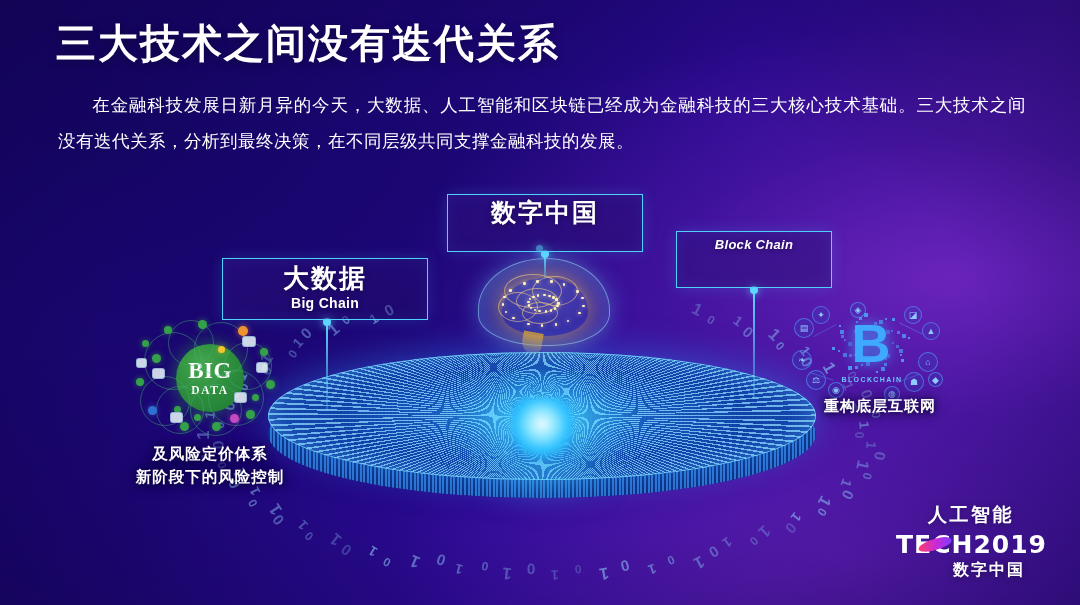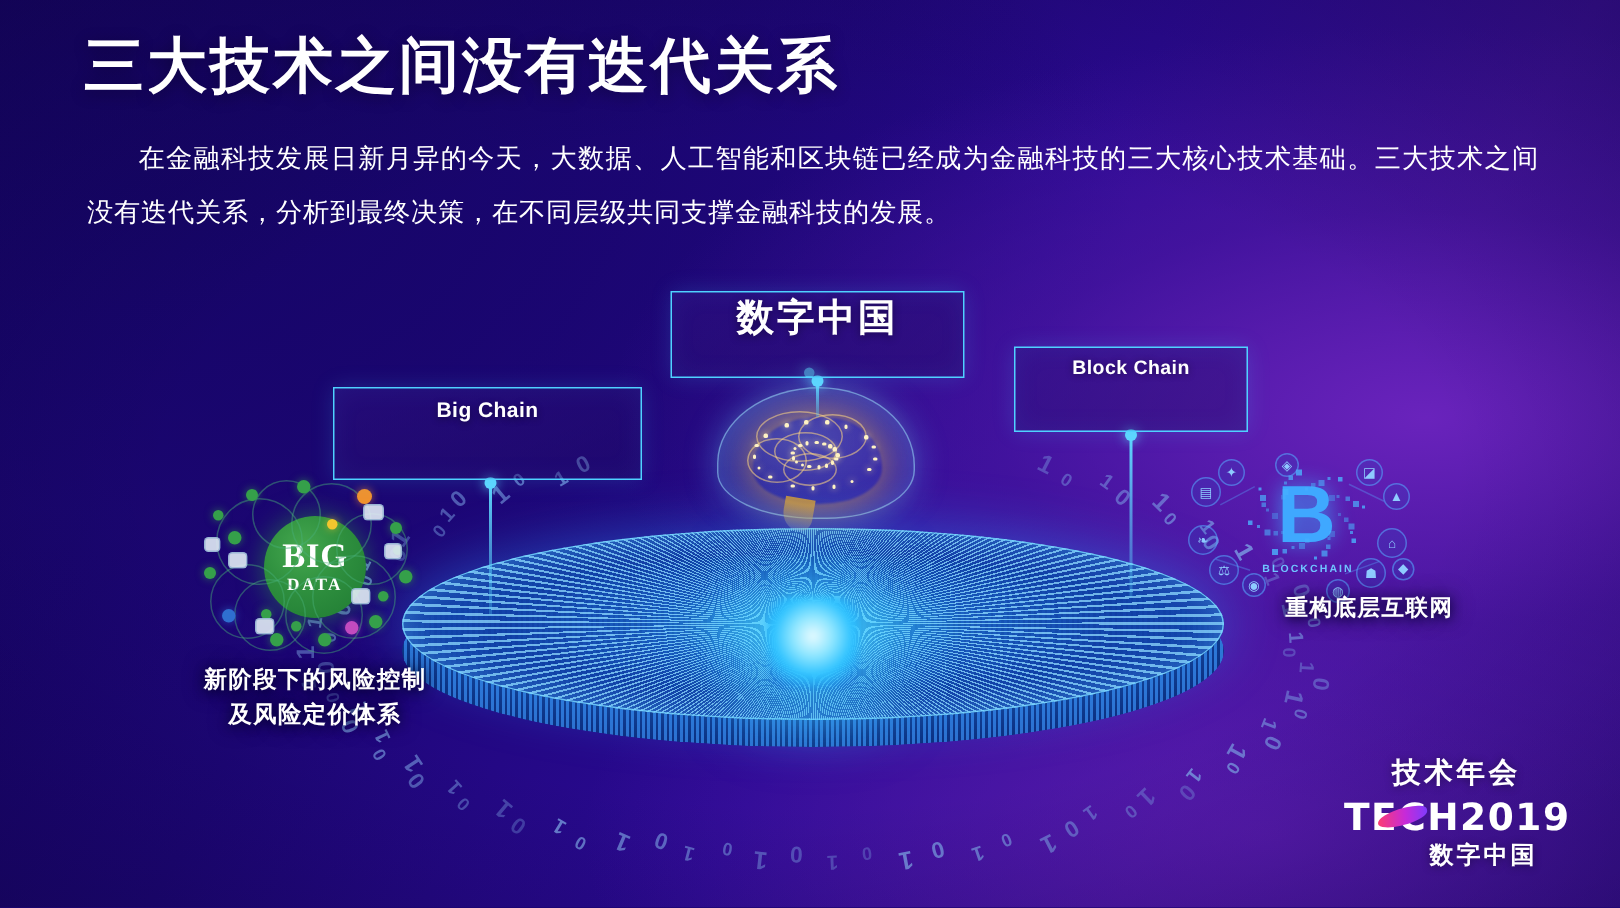--- a/index.html
+++ b/index.html
@@ -120,7 +120,7 @@
 
   #box-bc { left:676px; top:231px; width:156px; height:57px; padding-top:4px; }
   #box-bc .cn { font-size:24px; line-height:1.1; }
-  #box-bc .en { font-size:13px; margin-top:1px; }
+  #box-bc .en { font-size:13px; margin-top:1px;font-style:italic; }
 
   
   .conn { position:absolute; width:1.5px; background:linear-gradient(#5fd8ff, rgba(95,216,255,0.25)); }

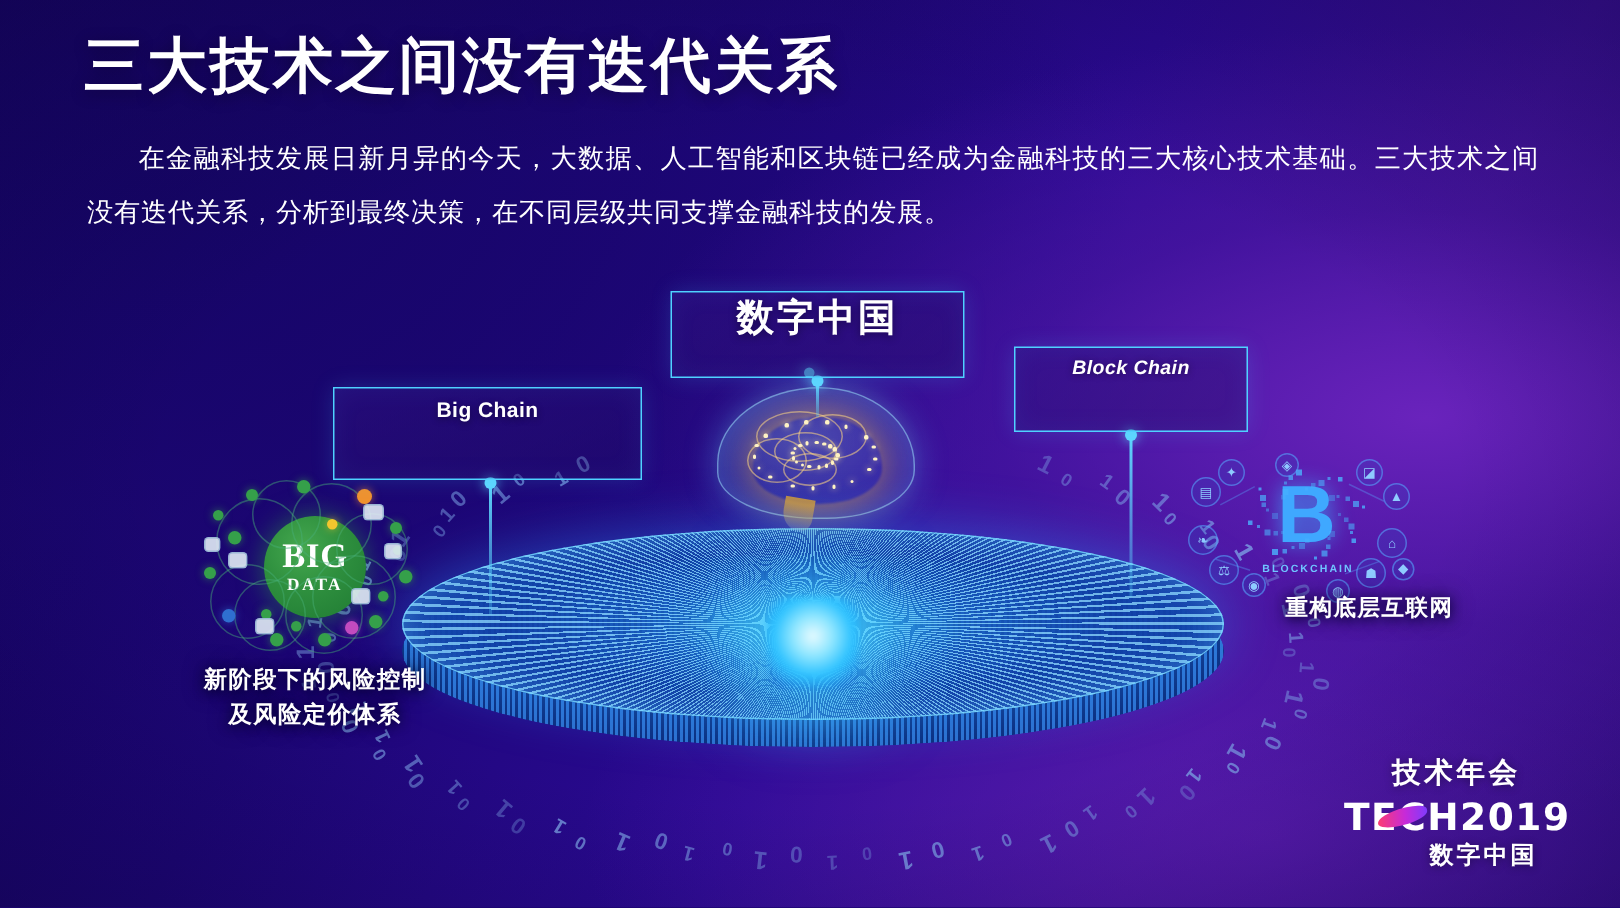--- a/index.html
+++ b/index.html
@@ -491,6 +491,7 @@
   <div class="conn" id="conn-bc"></div>
 
   <div class="pbox" id="box-bigdata">
+    <div class="cn">大数据</div>
     <div class="en">Big Chain</div>
   </div>
 

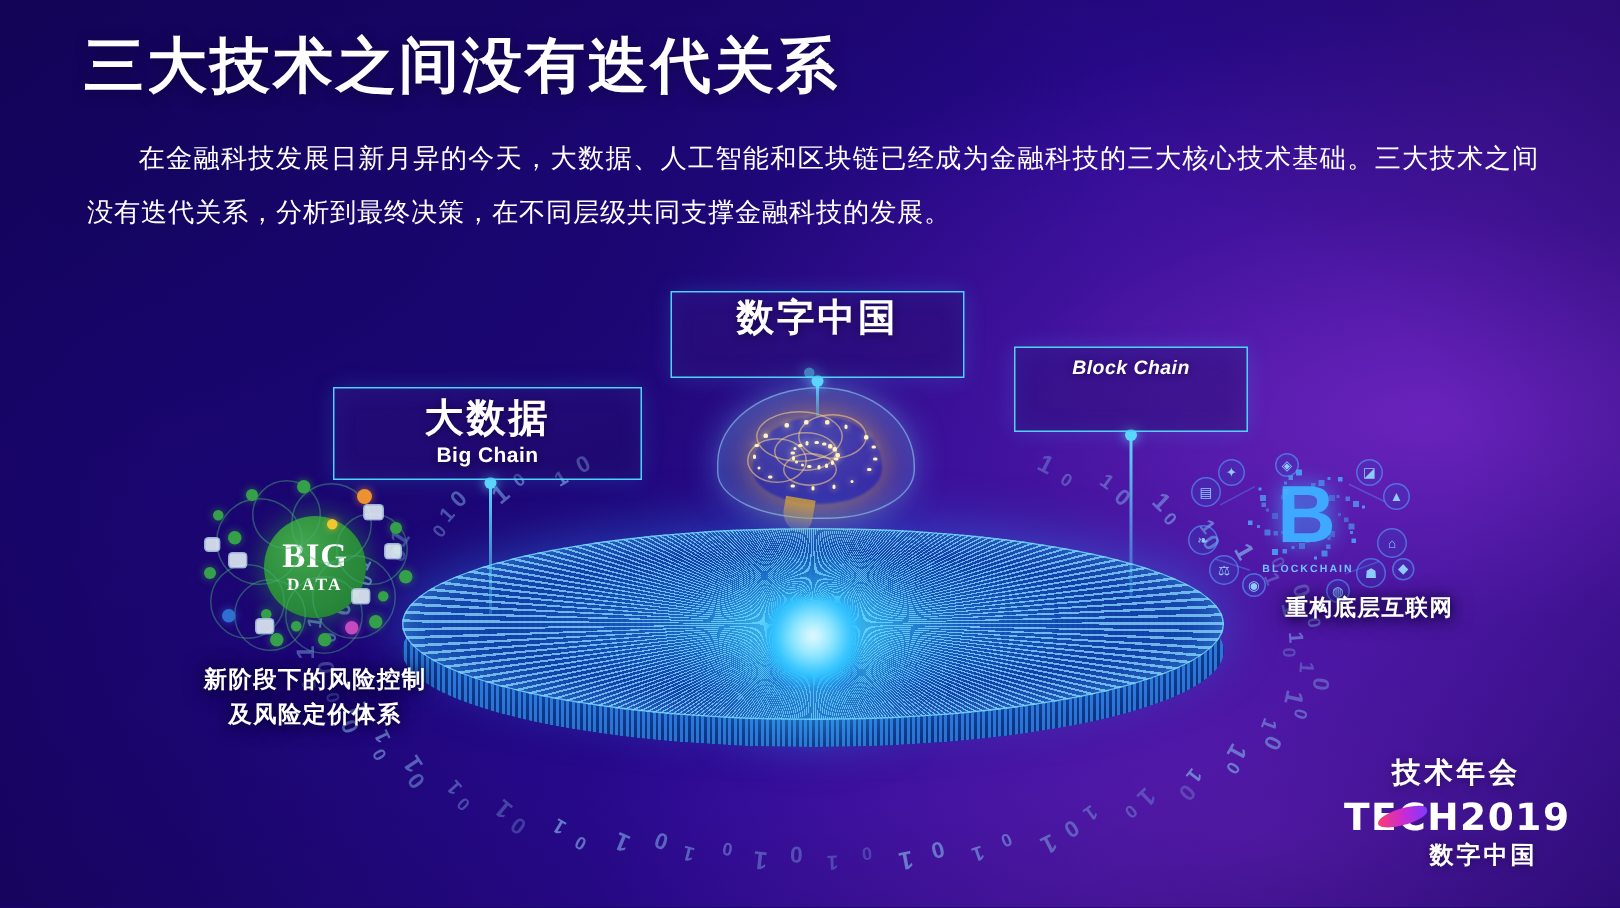--- a/index.html
+++ b/index.html
@@ -141,7 +141,7 @@
   }
   #cap-bigdata { left:108px; top:443px; width:204px; }
   #cap-ai      { left:432px; top:366px; width:200px; font-size:15px; }
-  #cap-bc      { left:833px; top:395px; width:160px; font-size:15px; }
+  #cap-bc      { left:800px; top:395px; width:160px; font-size:15px; }
 
   
   .bigdata-art { position:absolute; left:134px; top:318px; width:152px; height:122px; }

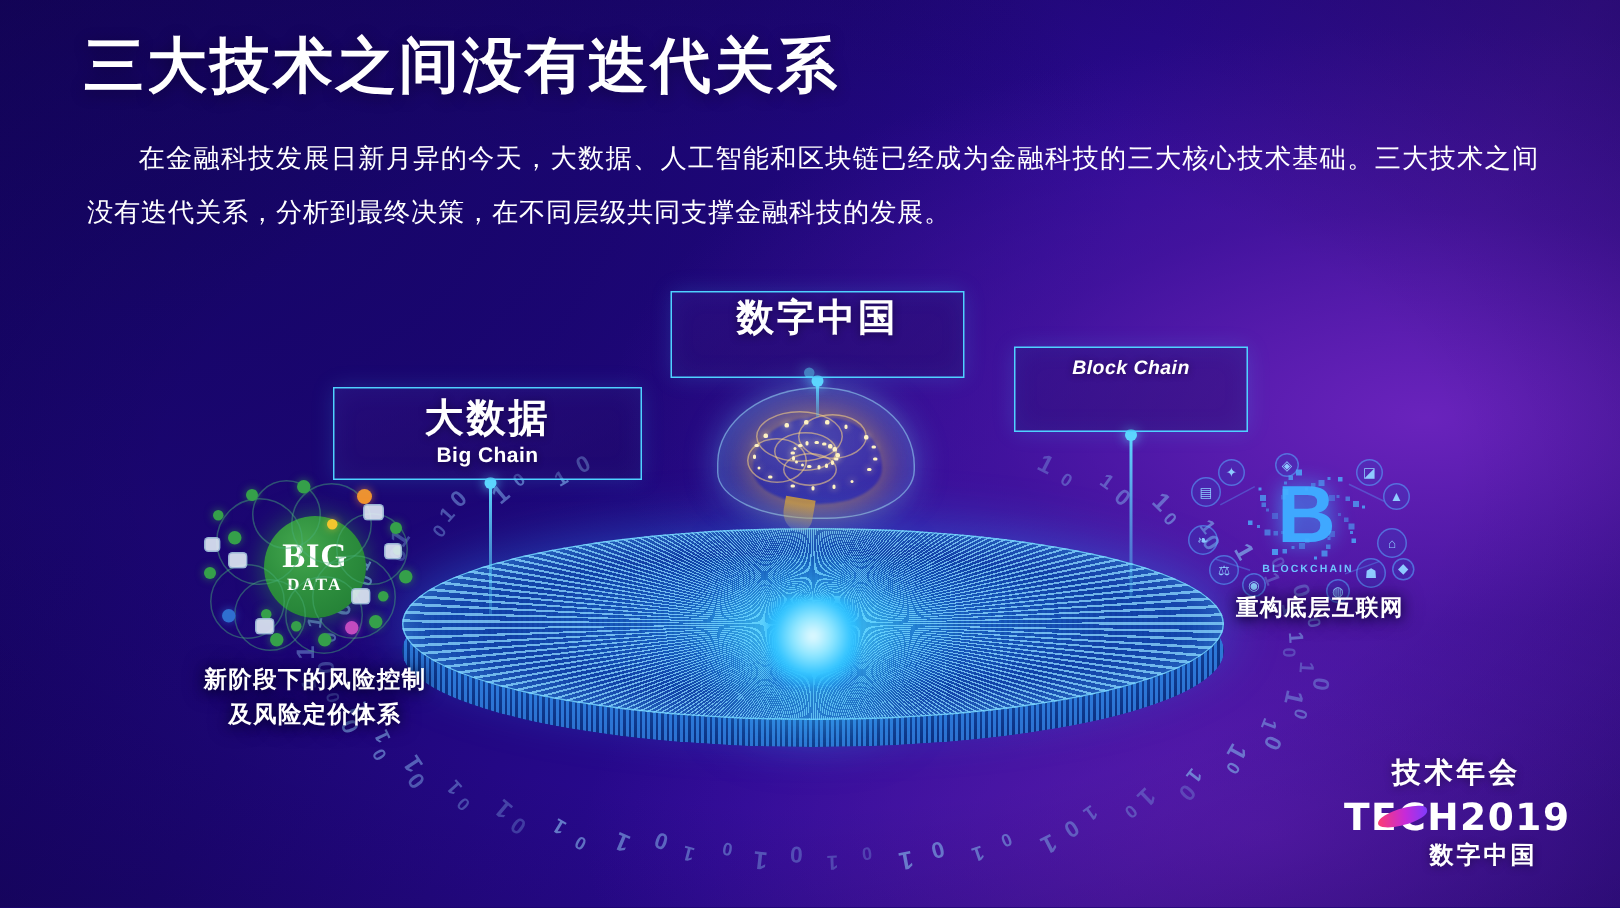--- a/index.html
+++ b/index.html
@@ -504,8 +504,8 @@
   </div>
 
   <div class="caption" id="cap-bigdata">
+    <div>及风险定价体系</div>
     <div>新阶段下的风险控制</div>
-    <div>及风险定价体系</div>
   </div>
   <div class="caption" id="cap-bc">
     <div>重构底层互联网</div>

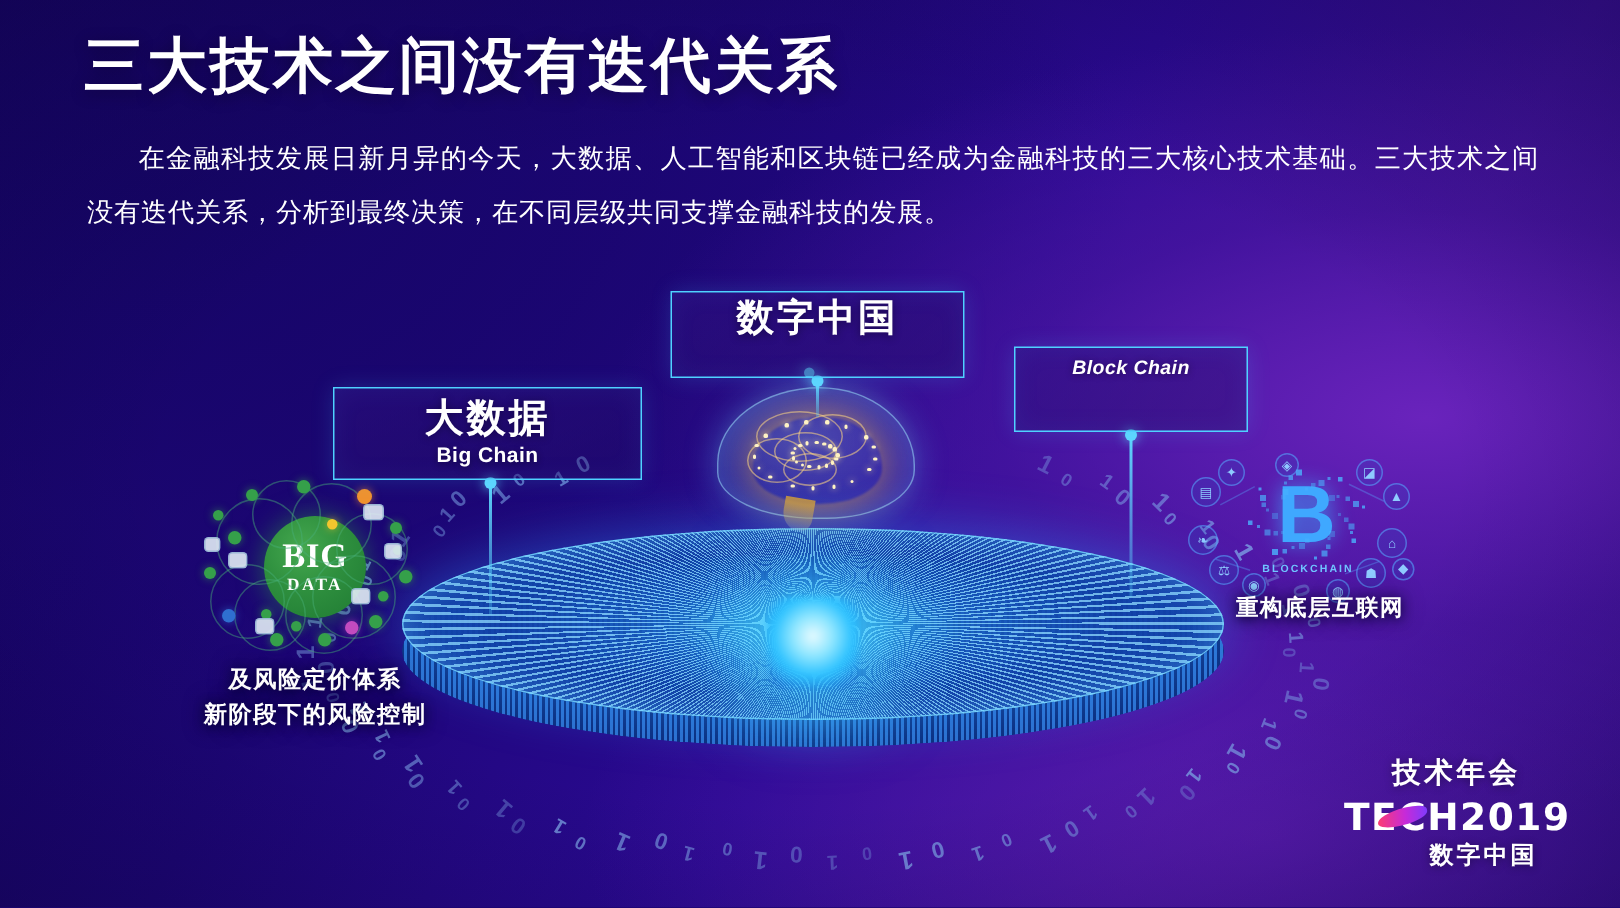--- a/index.html
+++ b/index.html
@@ -517,7 +517,7 @@
   </div>
 
   <div class="logo">
-    <div class="l1">技术年会</div>
+    <div class="l1">人工智能</div>
     <div class="l2"><span>TECH2019</span><span class="swoosh"></span></div>
     <div class="l3">数字中国</div>
   </div>

